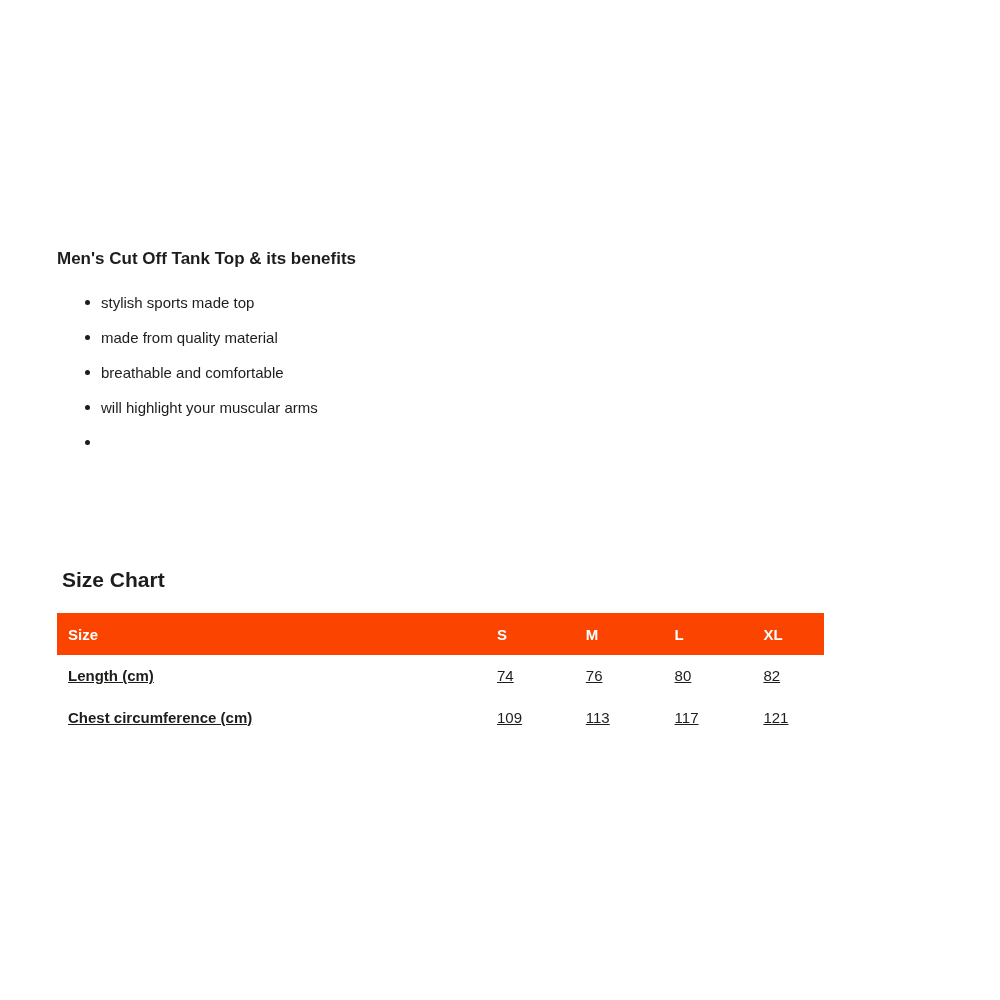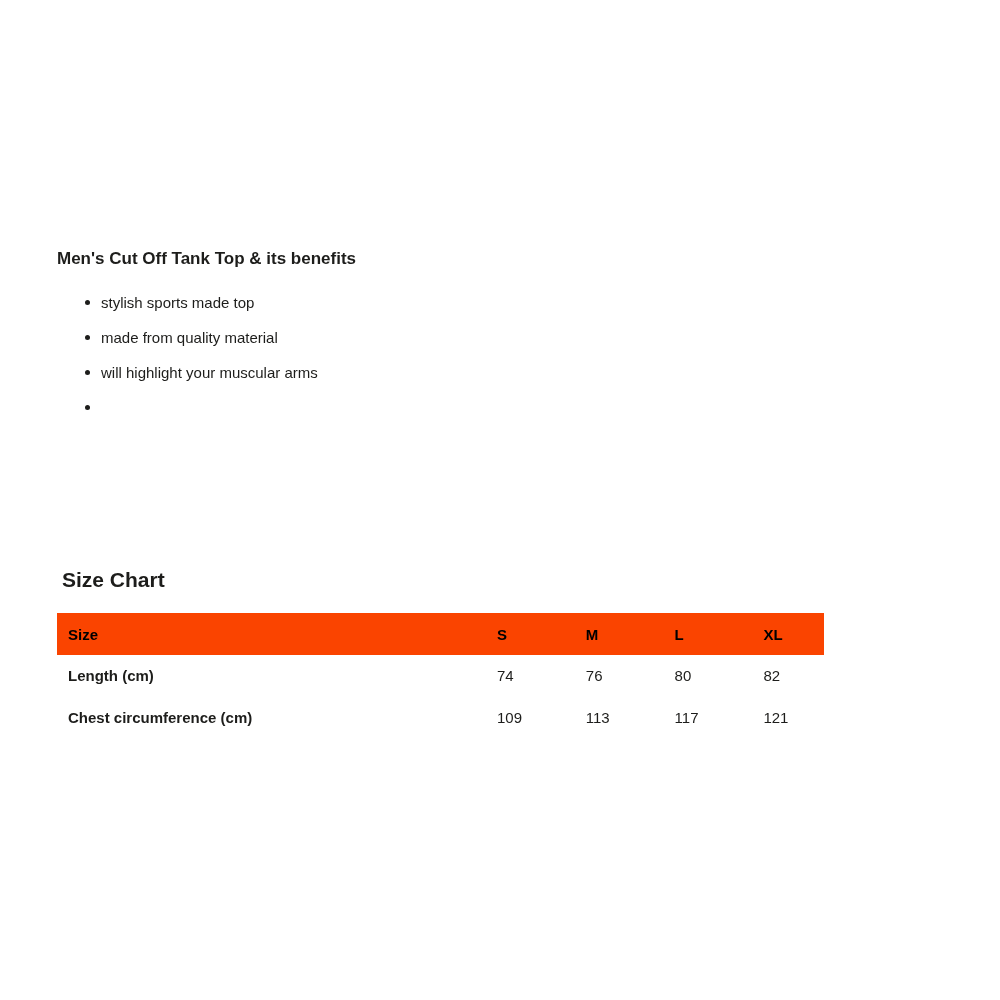--- a/index.html
+++ b/index.html
@@ -110,6 +110,10 @@
     </li>
     <li>
       <span class="bullet-dot"></span>
+      <span>breathable and comfortable</span>
+    </li>
+    <li>
+      <span class="bullet-dot"></span>
       <span>will highlight your muscular arms</span>
     </li>
     <li>

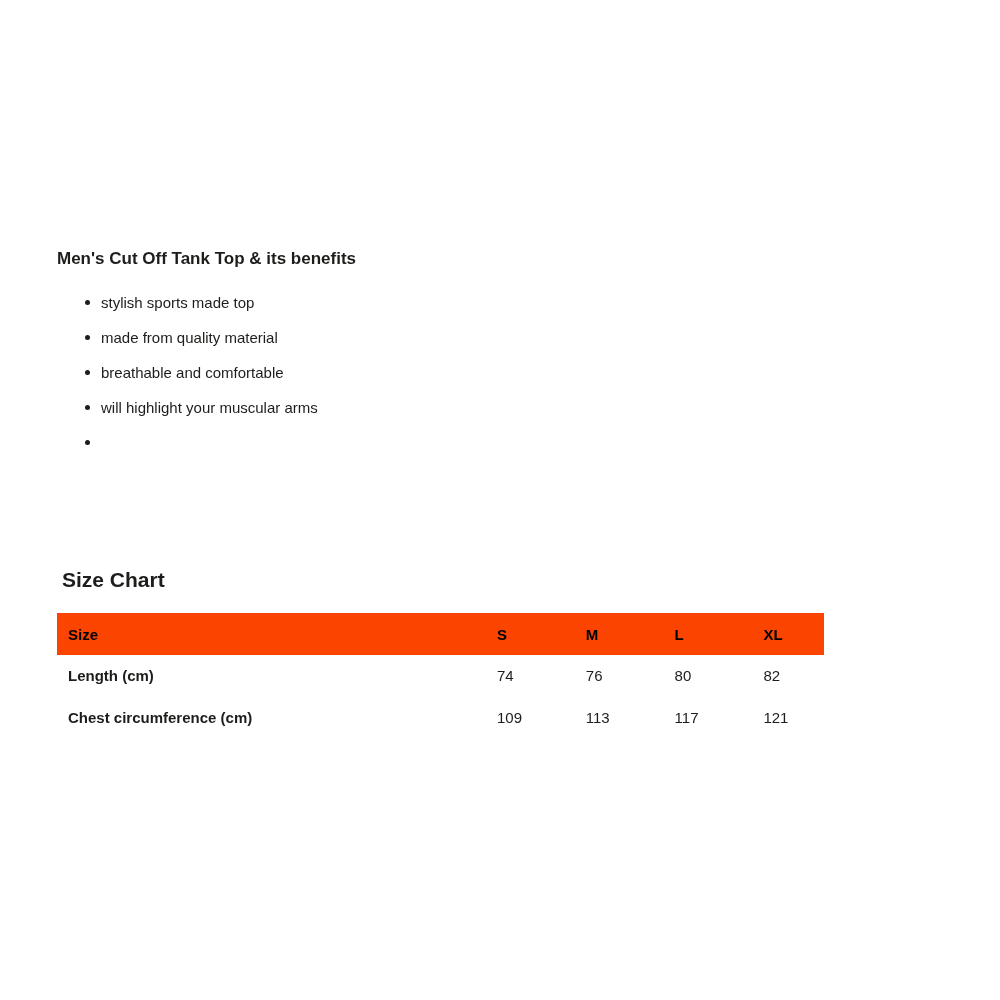--- a/index.html
+++ b/index.html
@@ -134,7 +134,7 @@
           <col>
       </colgroup>
       <thead>
-        <tr style="background-color: rgb(250, 68, 0); color: #000000;">
+        <tr style="background-color: rgb(250, 68, 0); color: #ffffff;">
           <th class="label-cell">Size</th>
           <th>S</th>
           <th>M</th>

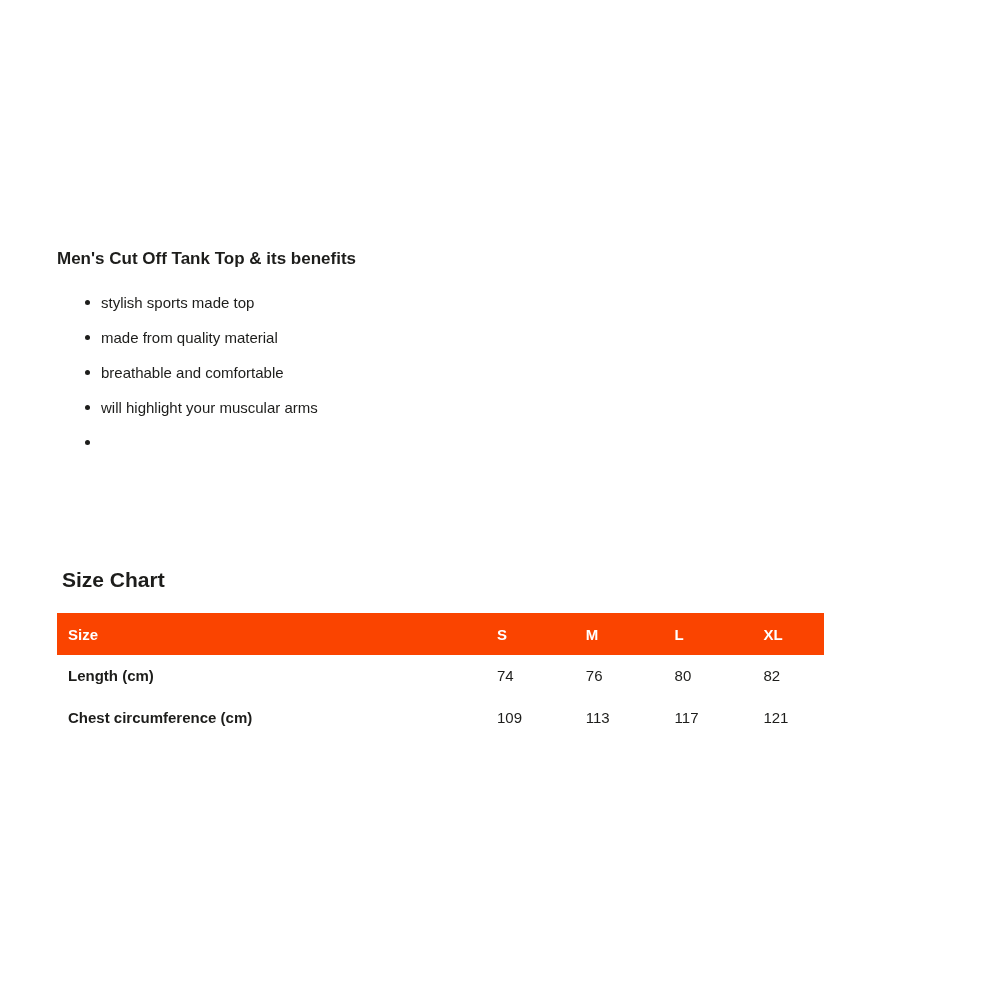--- a/index.html
+++ b/index.html
@@ -83,7 +83,7 @@
   table.size-chart td.label-cell {
     padding-left: 11px;
   }
-  table.size-chart tbody tr { height: 41.5px; }
+  table.size-chart tbody tr { height: 41.5px; text-decoration: underline; }
   table.size-chart td {
     text-align: left;
     padding: 0;

